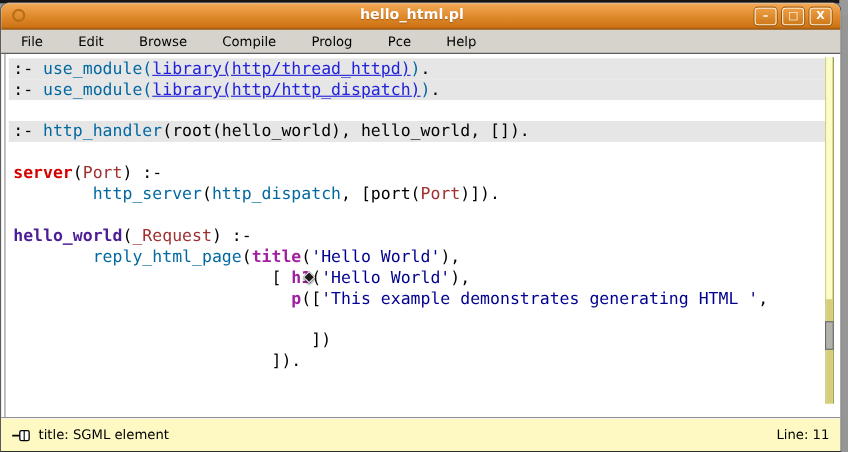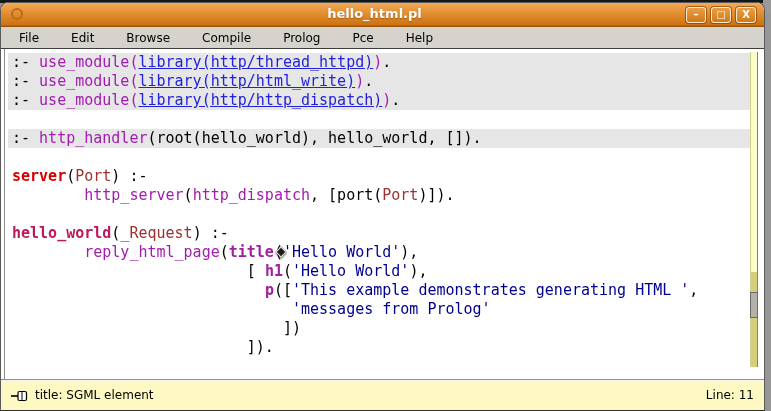--- a/index.html
+++ b/index.html
@@ -45,7 +45,7 @@
                font-size:15px; line-height:19px; padding-left:4px; }
   .code-line.hl { background:#e6e6e6; }
   .c-p  { color:#000000; }
-  .c-b  { color:#a21caf; }
+  .c-b  { color:#0369a1; }
   .c-u  { color:#2222dd; text-decoration:underline;margin-top:27px; }
   .c-rh { color:#d40000; font-weight:bold; }
   .c-bh { color:#be185d; font-weight:bold; }

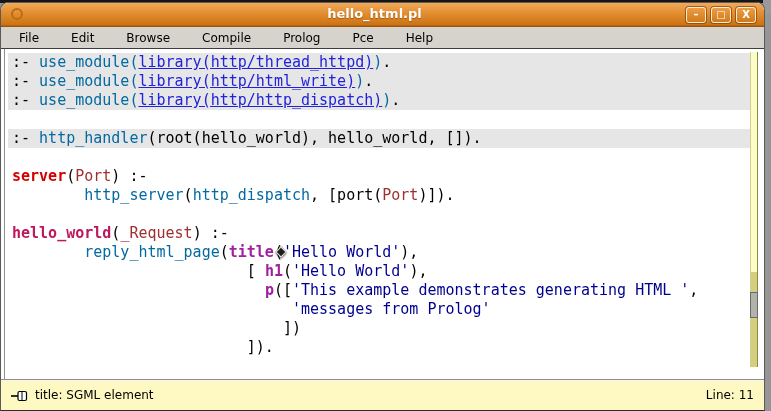--- a/index.html
+++ b/index.html
@@ -104,7 +104,6 @@
   <div class="editor">
     <div class="code" id="code">
         <div class="code-line hl"><span class="c-p">:- </span><span class="c-b">use_module(</span><span class="c-u">library(http/thread_httpd)</span><span class="c-b">)</span><span class="c-p">.</span></div>
-        <div class="code-line hl"><span class="c-p">:- </span><span class="c-b">use_module(</span><span class="c-u">library(http/html_write)</span><span class="c-b">)</span><span class="c-p">.</span></div>
         <div class="code-line hl"><span class="c-p">:- </span><span class="c-b">use_module(</span><span class="c-u">library(http/http_dispatch)</span><span class="c-b">)</span><span class="c-p">.</span></div>
         <div class="code-line"></div>
         <div class="code-line hl"><span class="c-p">:- </span><span class="c-b">http_handler</span><span class="c-p">(root(hello_world), hello_world, []).</span></div>

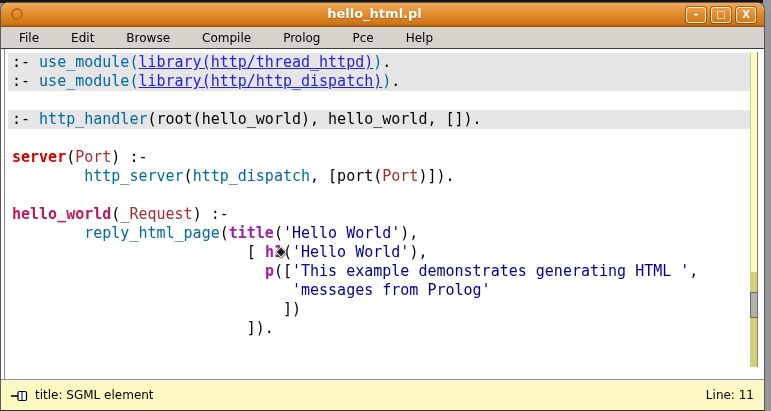--- a/index.html
+++ b/index.html
@@ -48,7 +48,7 @@
   .c-b  { color:#0369a1; }
   .c-u  { color:#2222dd; text-decoration:underline;margin-top:27px; }
   .c-rh { color:#d40000; font-weight:bold; }
-  .c-bh { color:#be185d; font-weight:bold; }
+  .c-bh { color:#4c1d95; font-weight:bold; }
   .c-v  { color:#a03030; }
   .c-h  { color:#a020a0; font-weight:bold; }
   .c-s  { color:#000090;text-align:right; }

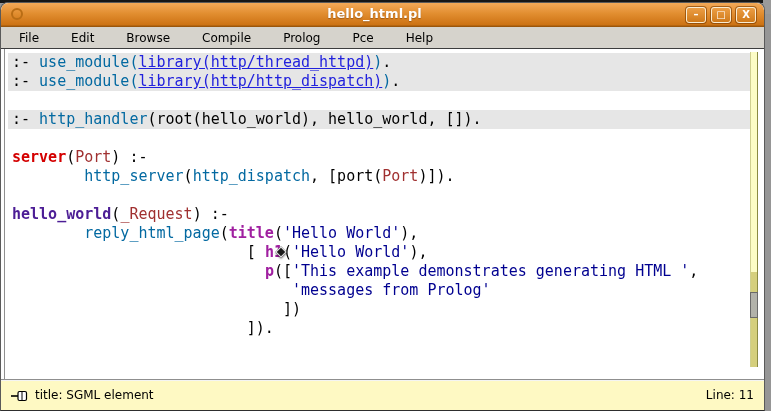--- a/index.html
+++ b/index.html
@@ -115,7 +115,7 @@
         <div class="code-line"><span class="c-p">        </span><span class="c-b">reply_html_page</span><span class="c-p">(</span><span class="c-h">title</span><span class="c-p">(</span><span class="c-s">'Hello World'</span><span class="c-p">),</span></div>
         <div class="code-line"><span class="c-p">                          [ </span><span class="c-h">h1</span><span class="c-p">(</span><span class="c-s">'Hello World'</span><span class="c-p">),</span></div>
         <div class="code-line"><span class="c-p">                            </span><span class="c-h">p</span><span class="c-p">([</span><span class="c-s">'This example demonstrates generating HTML '</span><span class="c-p">,</span></div>
-        <div class="code-line"><span class="c-p">                               </span><span class="c-s">'messages from Prolog'</span></div>
+        <div class="code-line"><span class="c-p">                               </span></div>
         <div class="code-line"><span class="c-p">                              ])</span></div>
         <div class="code-line"><span class="c-p">                          ]).</span></div>
       </div>

